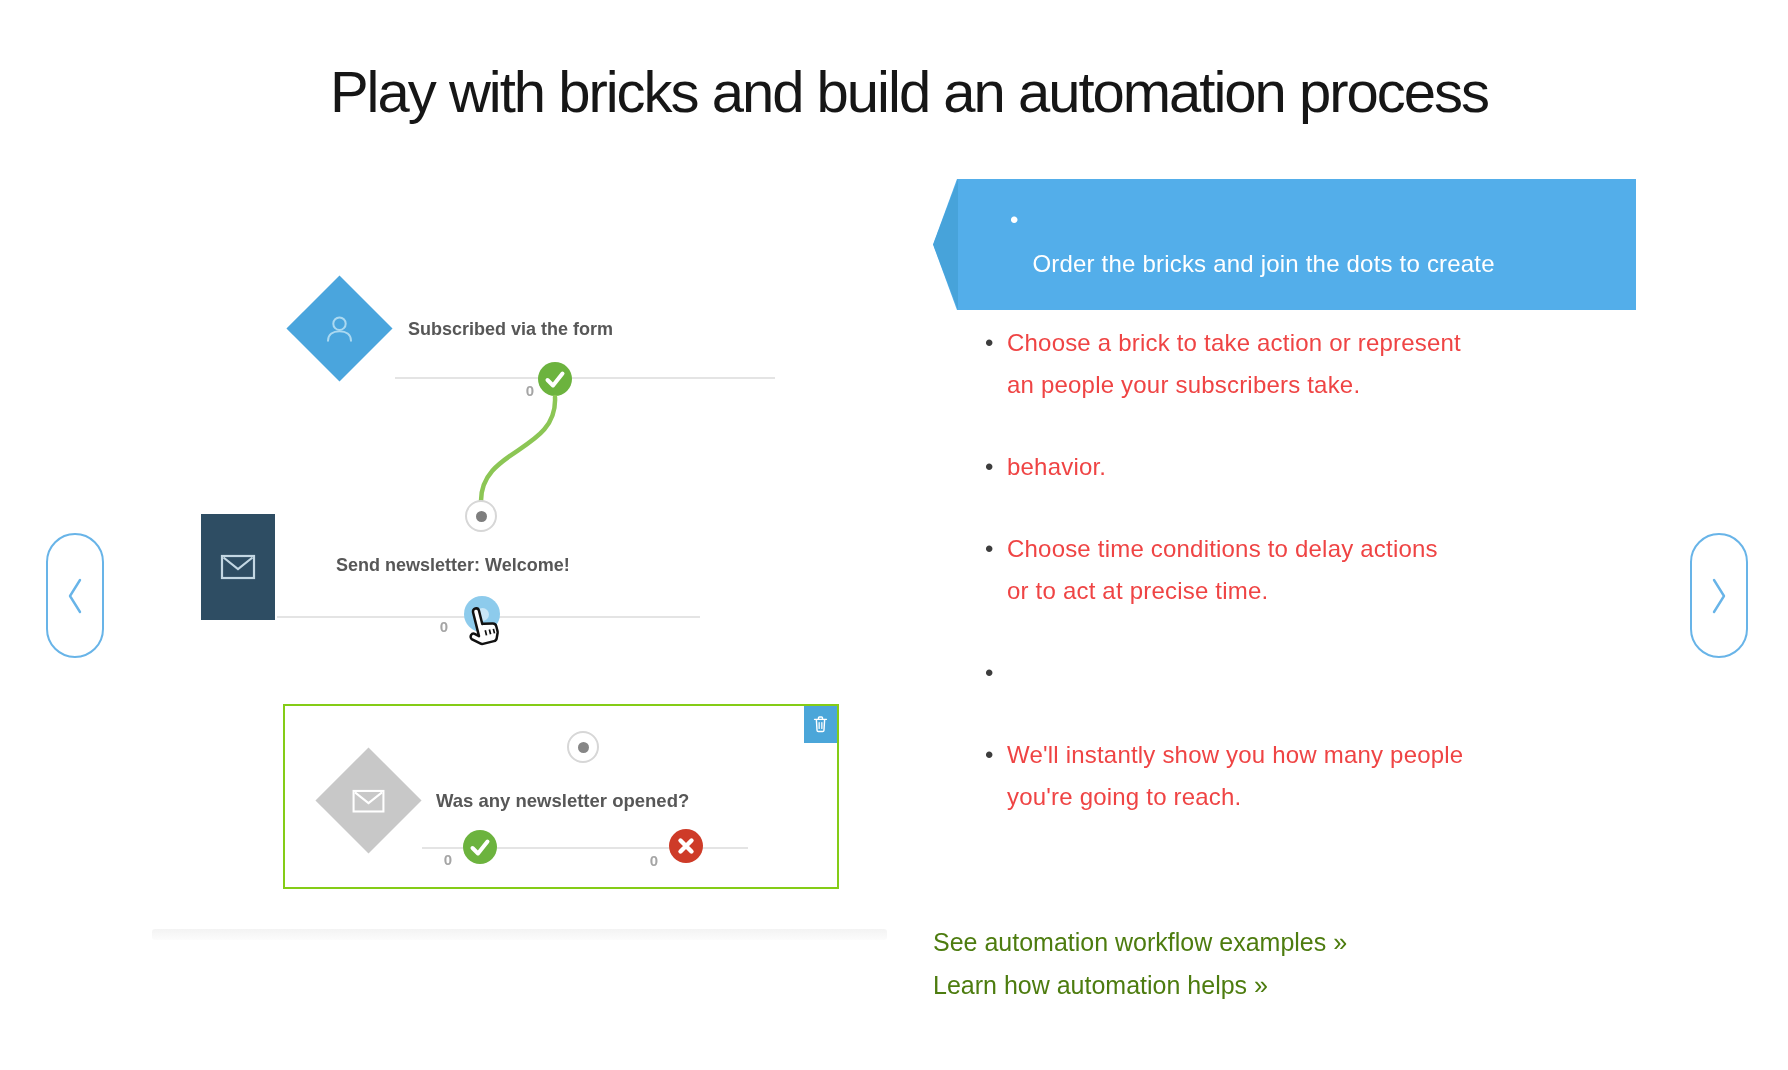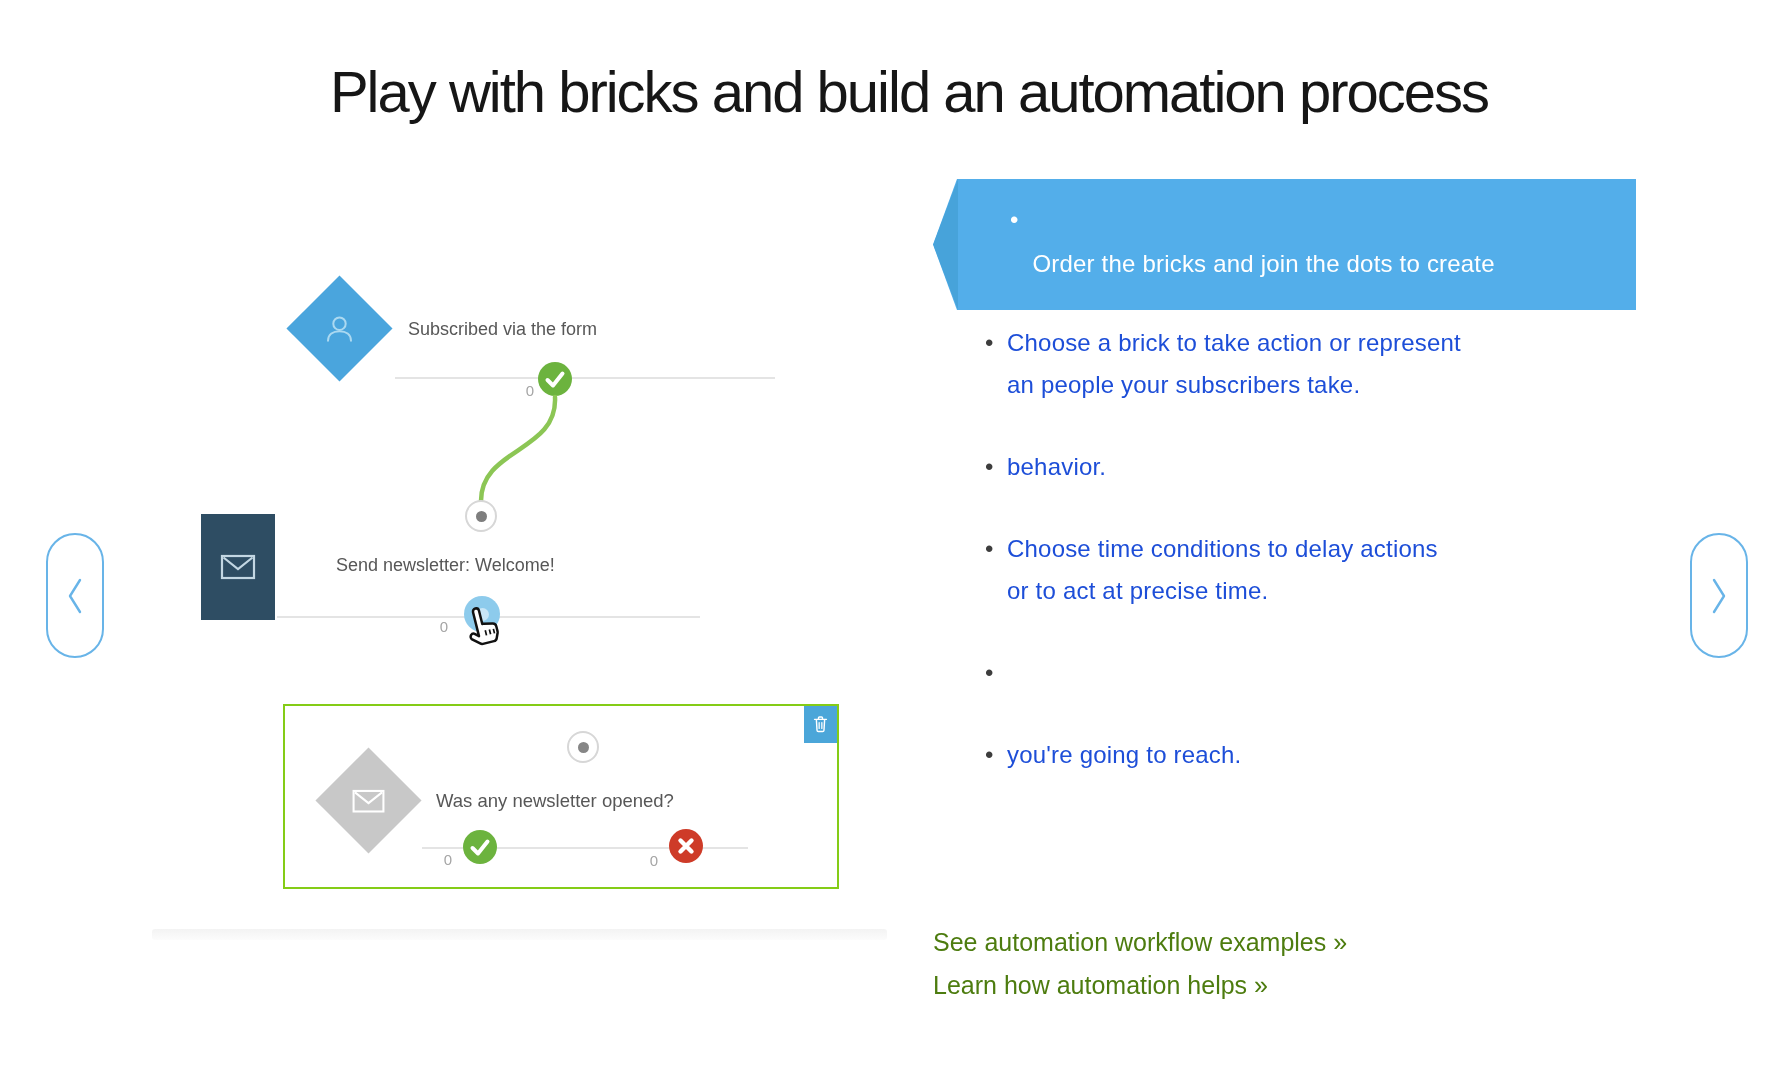--- a/index.html
+++ b/index.html
@@ -88,7 +88,7 @@
     </span>
   </button>
 
-  <div class="abs" style="left:0;top:0;width:1788px;height:807px;">
+  <div class="abs" style="left:0;top:0;width:1788px;height:807px;font-weight:bold;">
 
     <div class="abs hline" style="left:395px;top:377px;width:380px;"></div>
     <div class="abs diamond" style="left:302px;top:291px;background:#4aa5dd;">

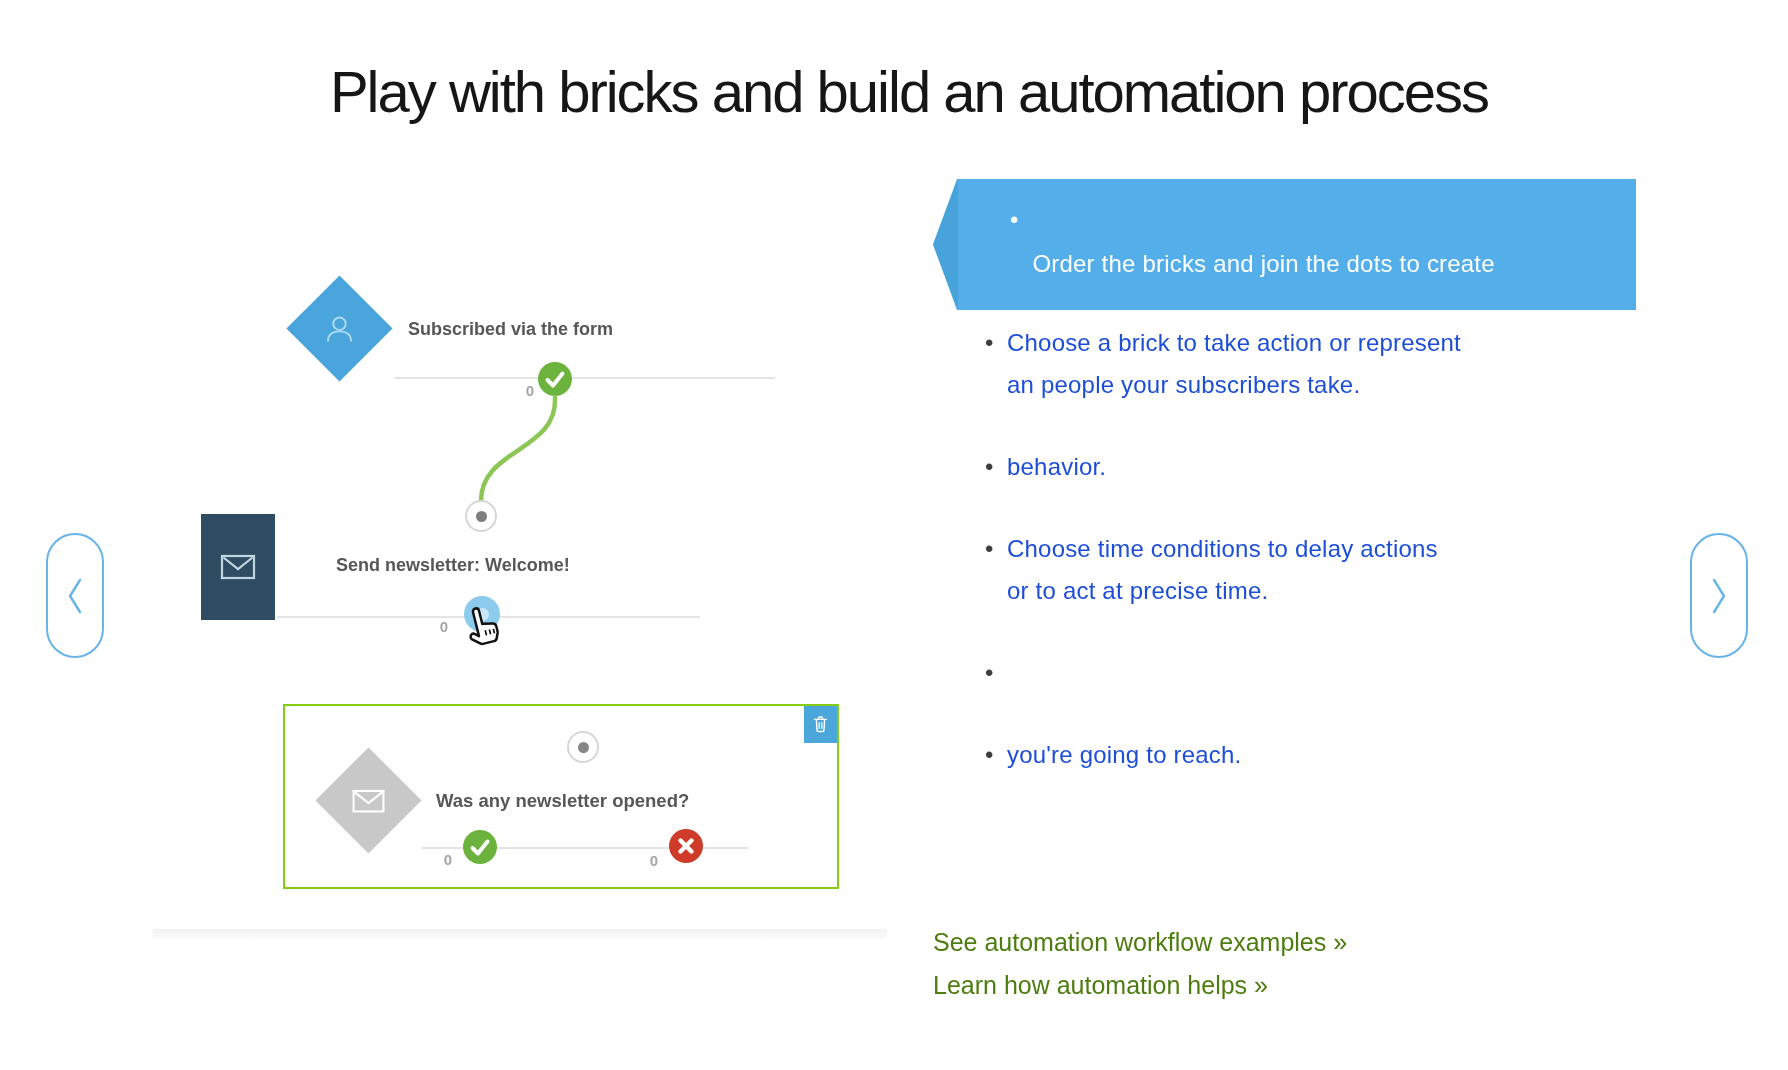--- a/index.html
+++ b/index.html
@@ -59,7 +59,7 @@
   .features{left:985px;top:322px;width:620px;}
   .feat-item{display:flex;margin-bottom:40px;}
   .feat-bullet{font-size:24px;line-height:42px;color:#3d3d3d;width:22px;flex:none;}
-  .feat-lines span{display:block;font-size:24px;line-height:42px;color:#1d4ed8;letter-spacing:.2px;}
+  .feat-lines span{display:block;font-size:24px;line-height:42px;color:#ef4444;letter-spacing:.2px;}
   .link{
     font-size:25px;color:#4d7c0f;line-height:30px;text-decoration:none;display:block;cursor:pointer;
   }

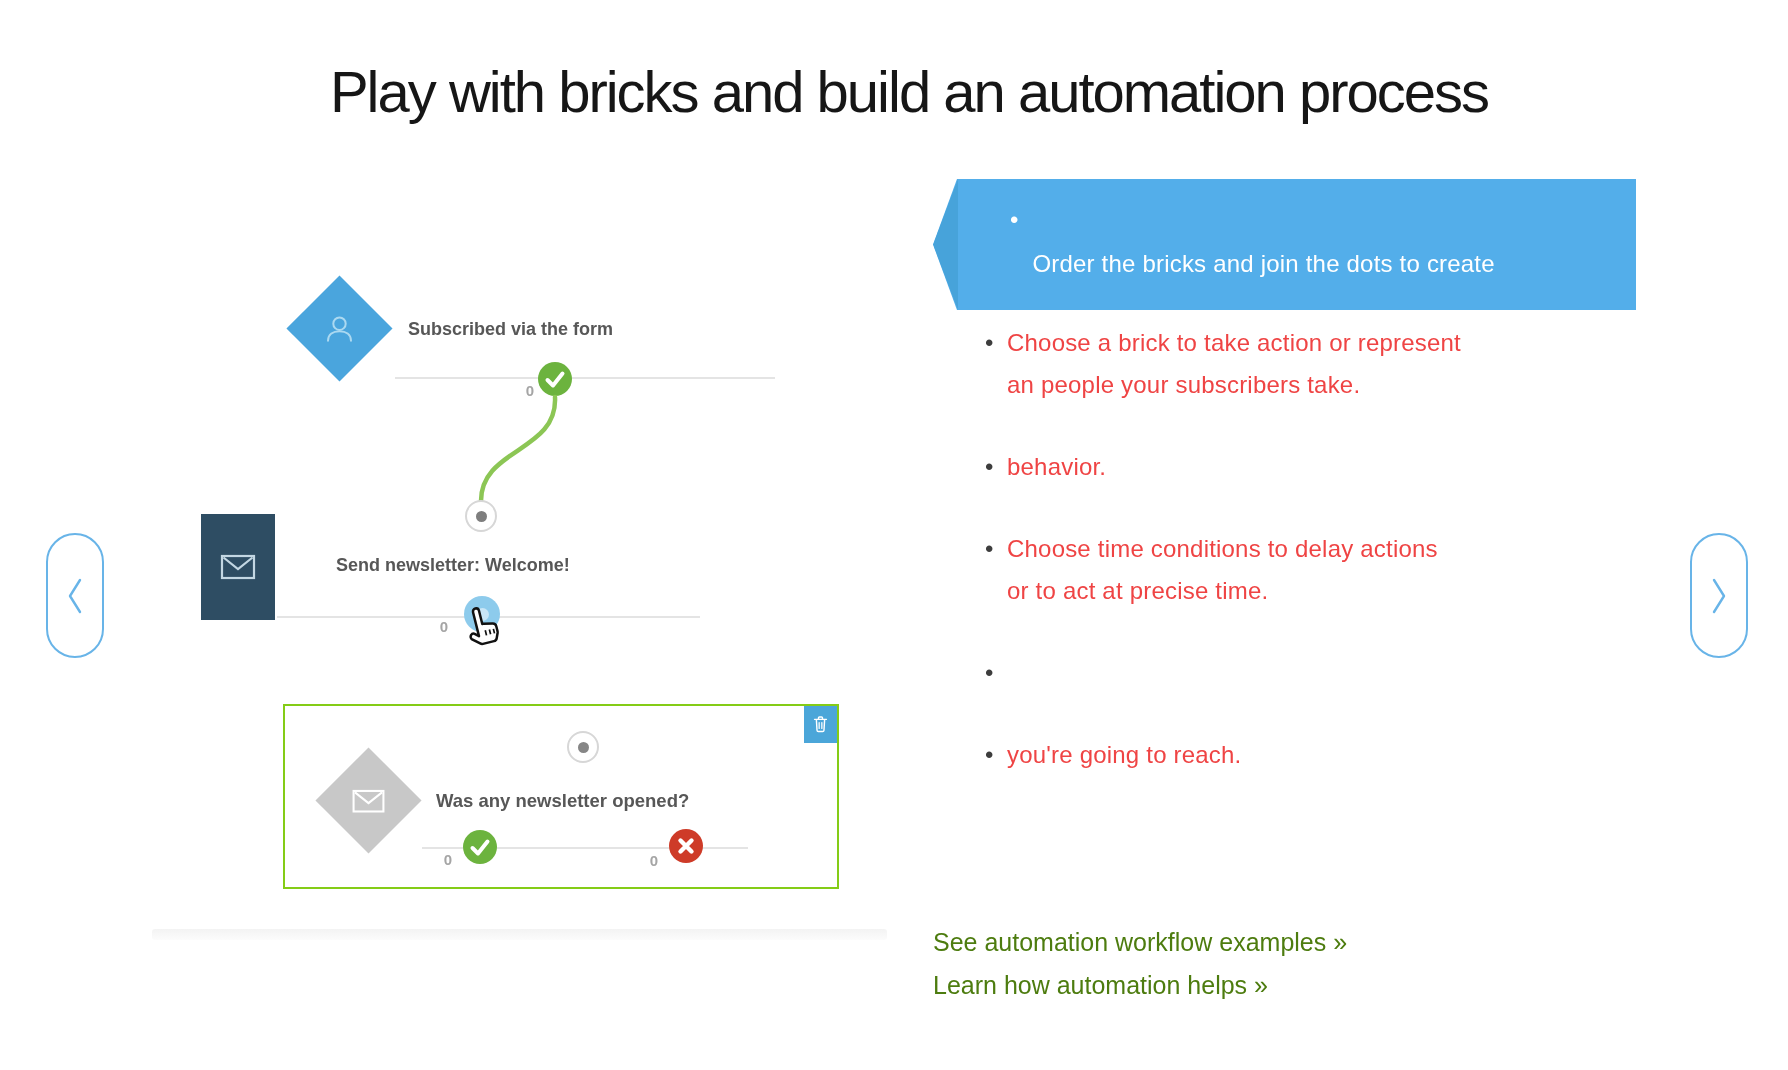--- a/index.html
+++ b/index.html
@@ -222,6 +222,7 @@
     <div class="feat-item">
       <span class="feat-bullet">•</span>
       <div class="feat-lines">
+        <span>We'll instantly show you how many people</span>
         <span>you're going to reach.</span>
       </div>
     </div>

